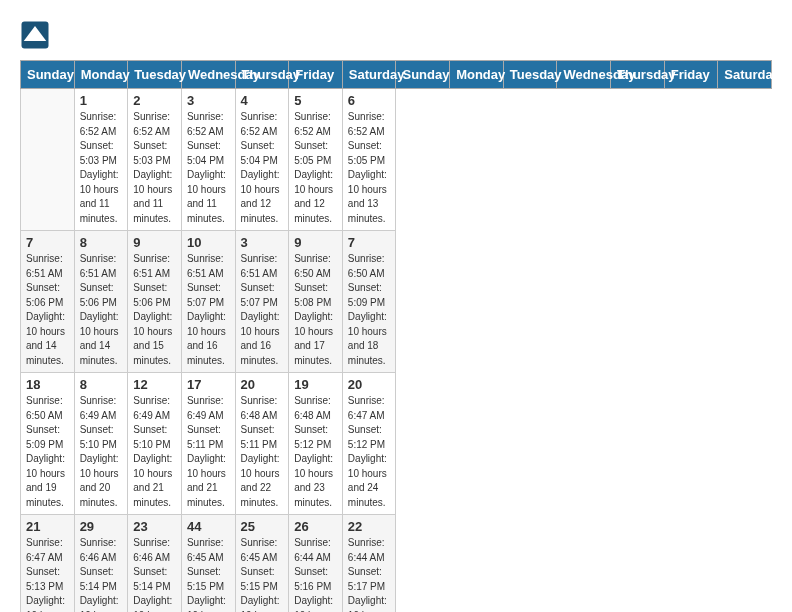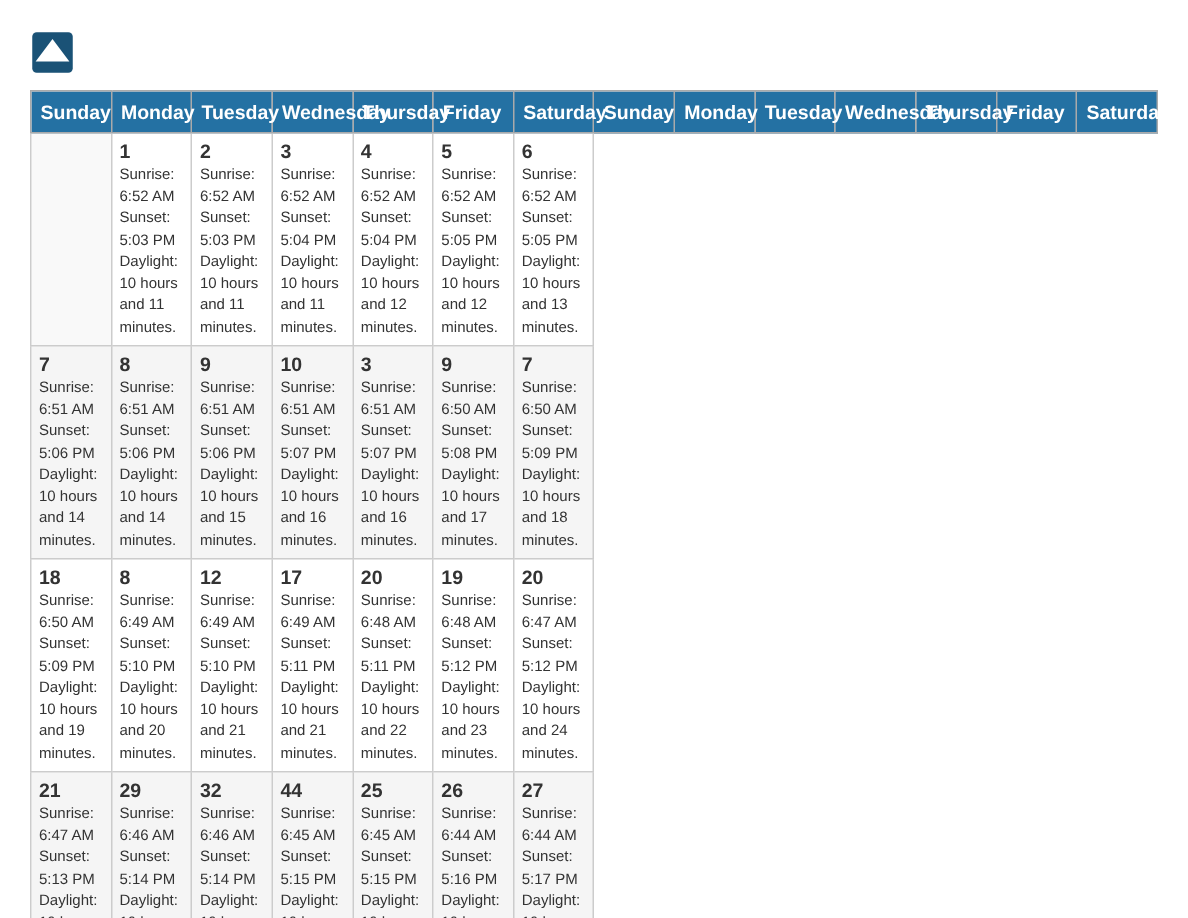--- a/index.html
+++ b/index.html
@@ -299,7 +299,7 @@
 and 27 minutes.</div>
         </td>
         <td>
-          <span class="day-number">32</span>
+          <span class="day-number">23</span>
           <div class="day-info" style="white-space: pre-line;">Sunrise: 6:46 AM
 Sunset: 5:14 PM
 Daylight: 10 hours

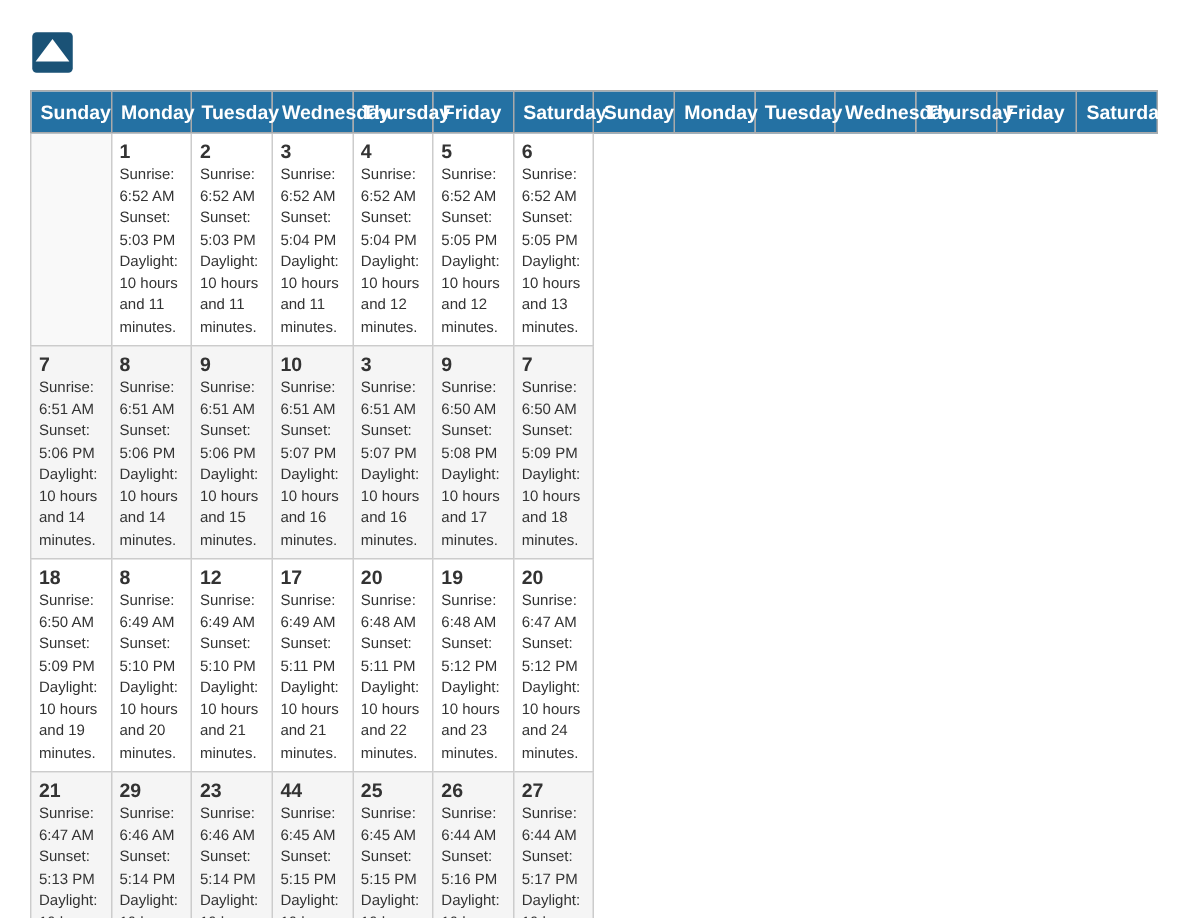--- a/index.html
+++ b/index.html
@@ -327,7 +327,7 @@
 and 31 minutes.</div>
         </td>
         <td>
-          <span class="day-number">27</span>
+          <span class="day-number">22</span>
           <div class="day-info" style="white-space: pre-line;">Sunrise: 6:44 AM
 Sunset: 5:17 PM
 Daylight: 10 hours

